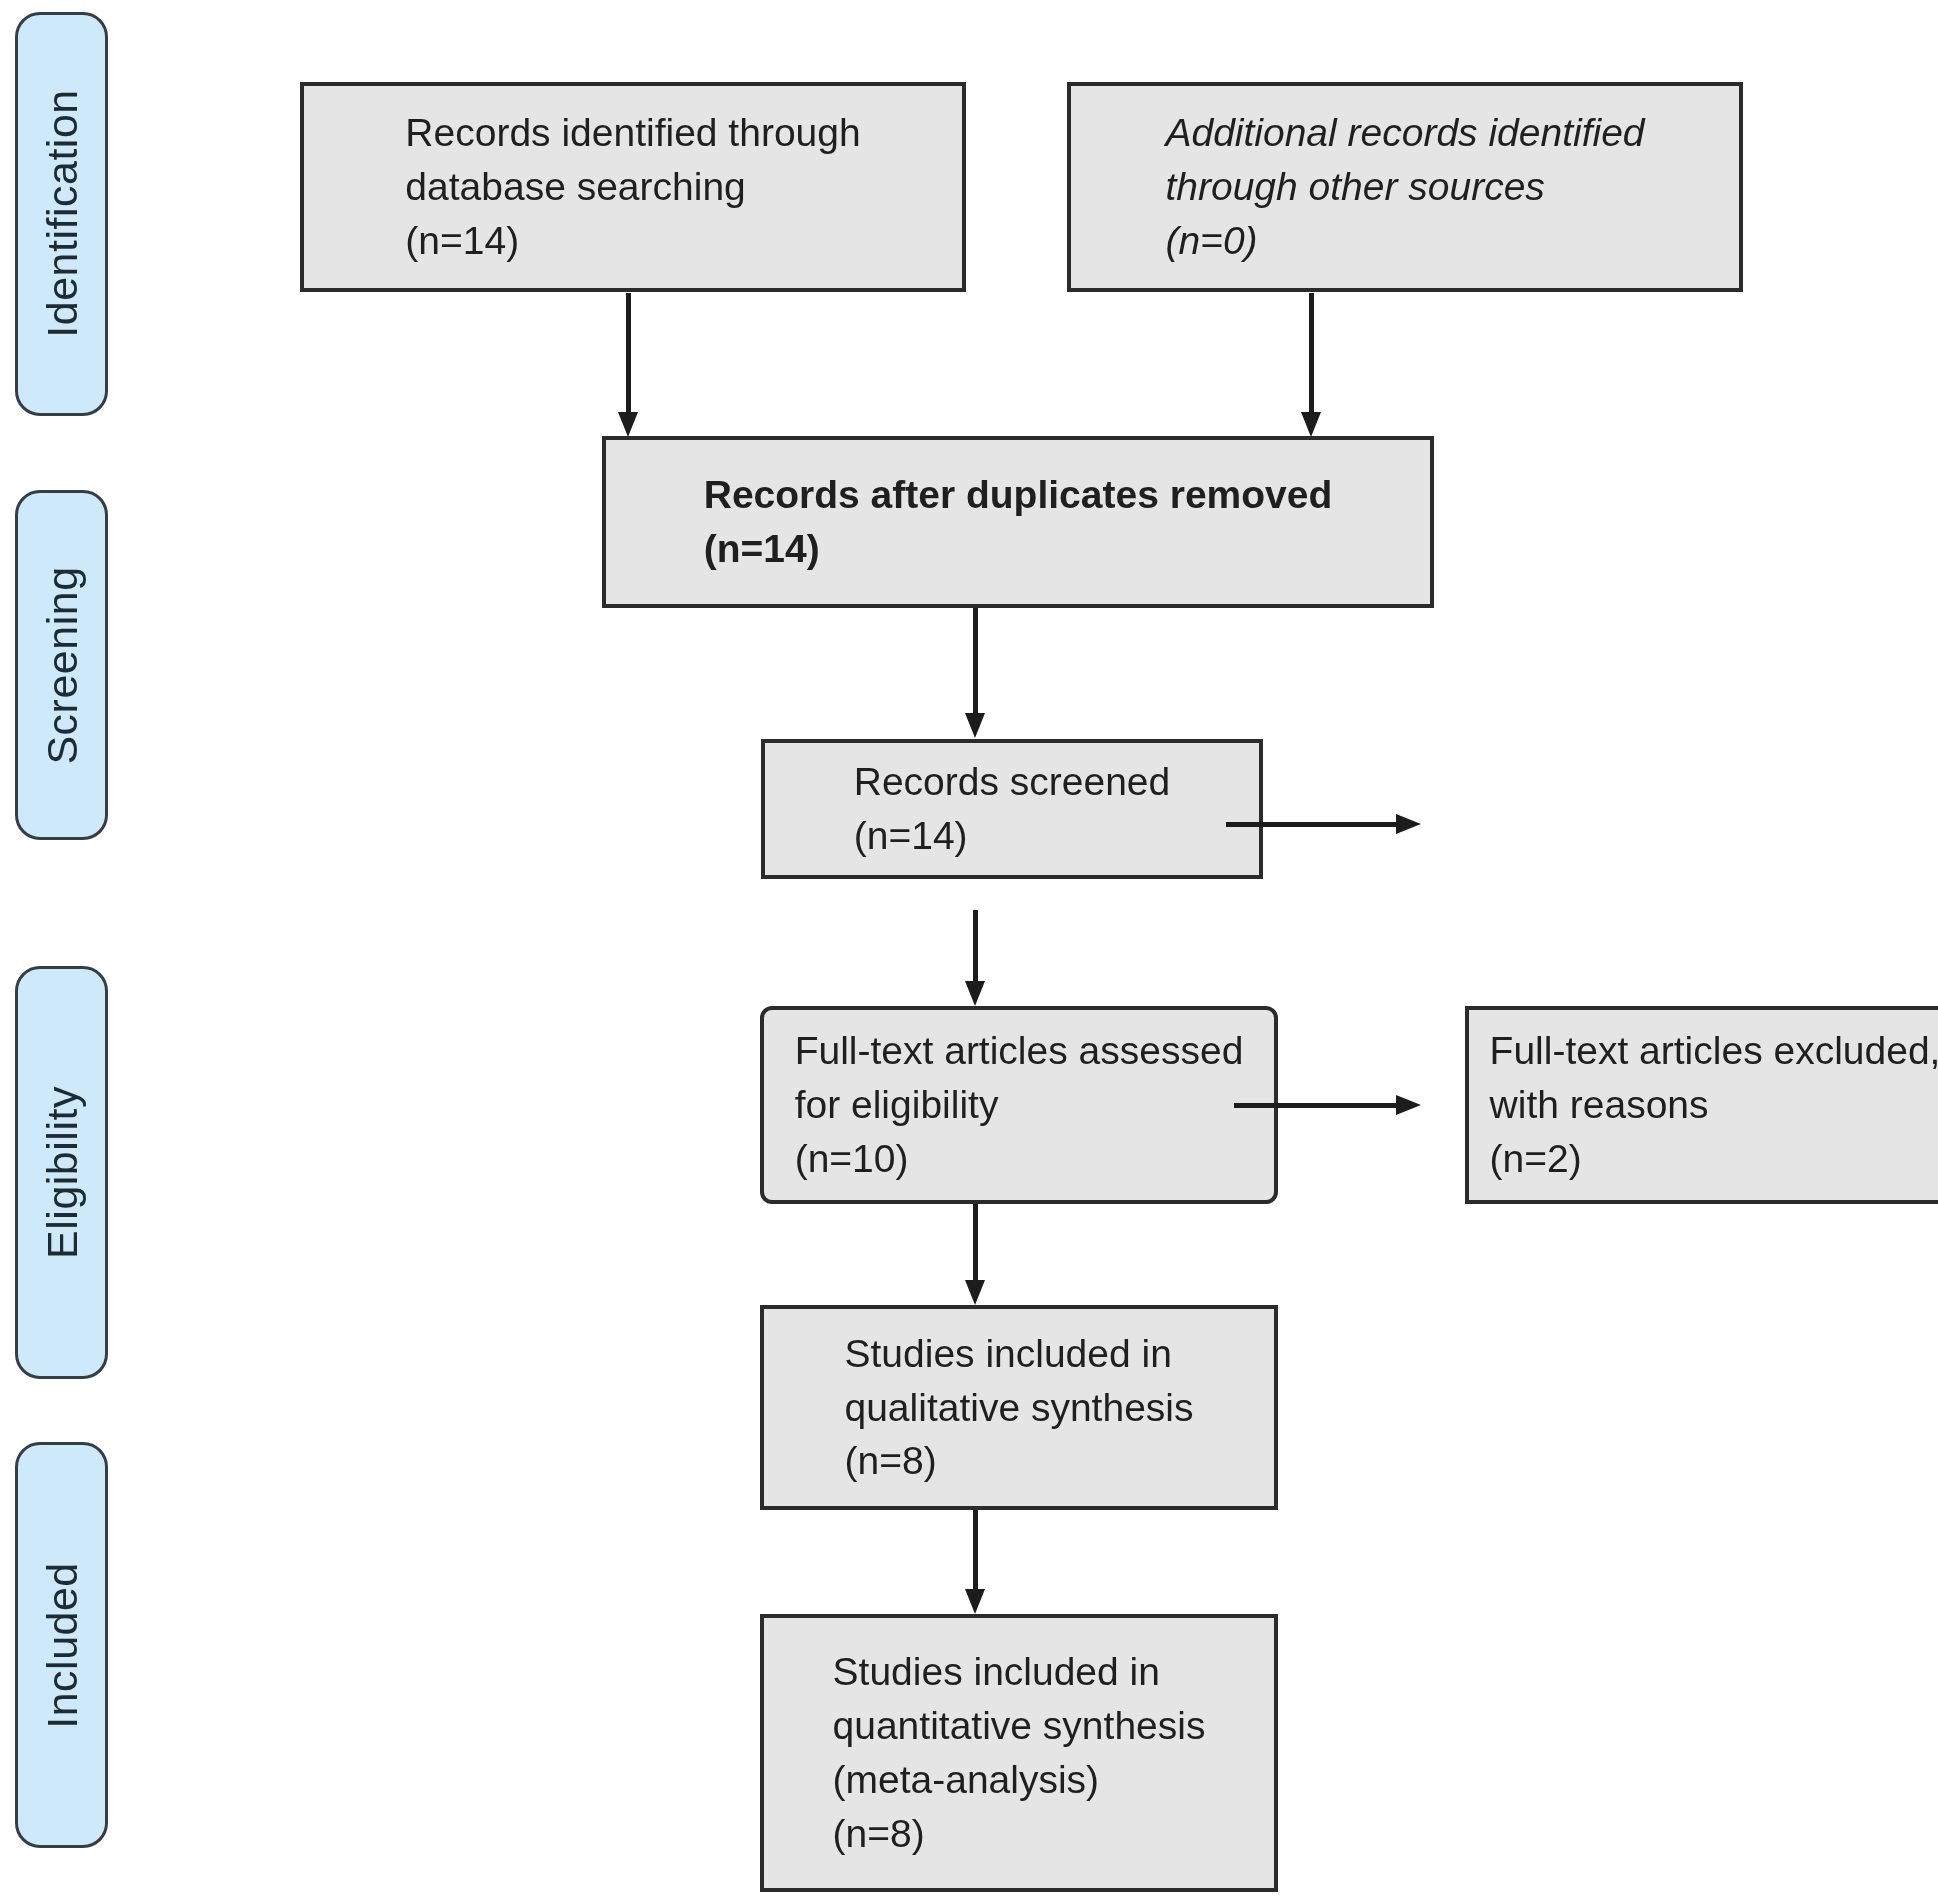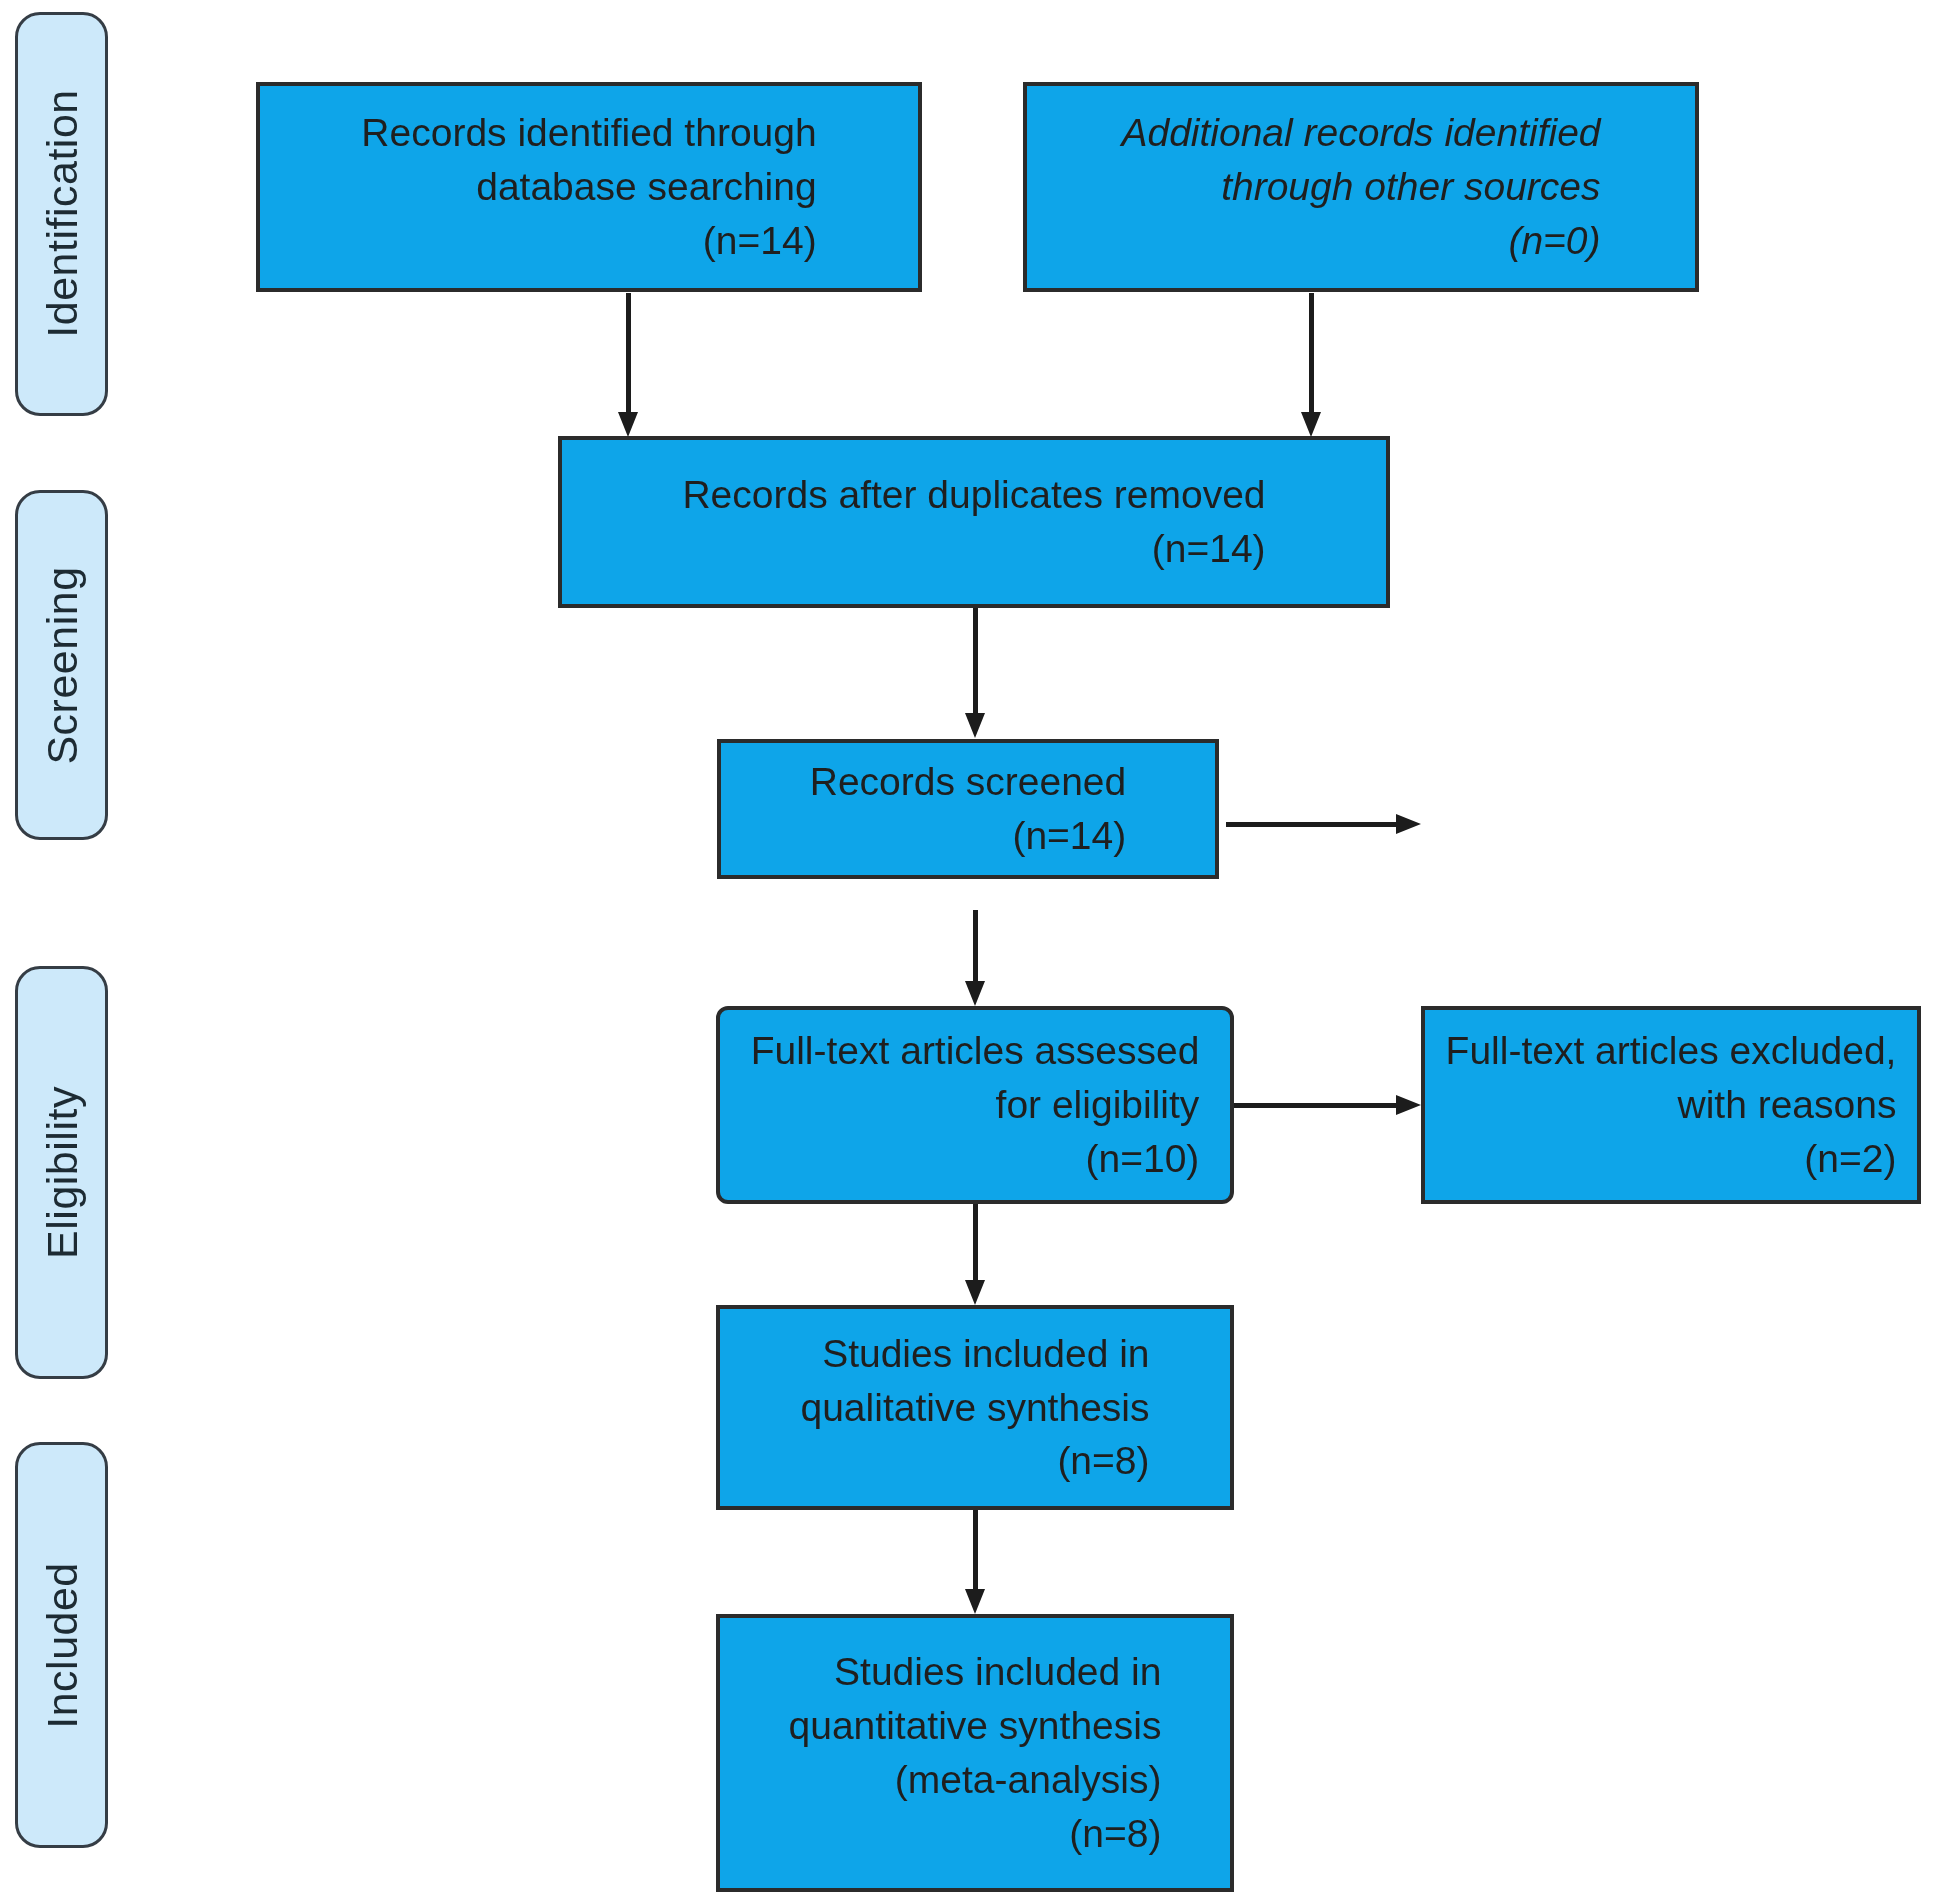--- a/index.html
+++ b/index.html
@@ -43,10 +43,11 @@
   
   .fbox {
     position: absolute;
-    background: #0ea5e9;
+    background: #e5e5e5;
     border: 4.8px solid var(--box-border);
     display: flex; align-items: center; justify-content: center;
-    text-align: right;
+    text-align: left;
+    margin-left: 44px;
   }
   .fbox .box-label {
     white-space: pre-line;

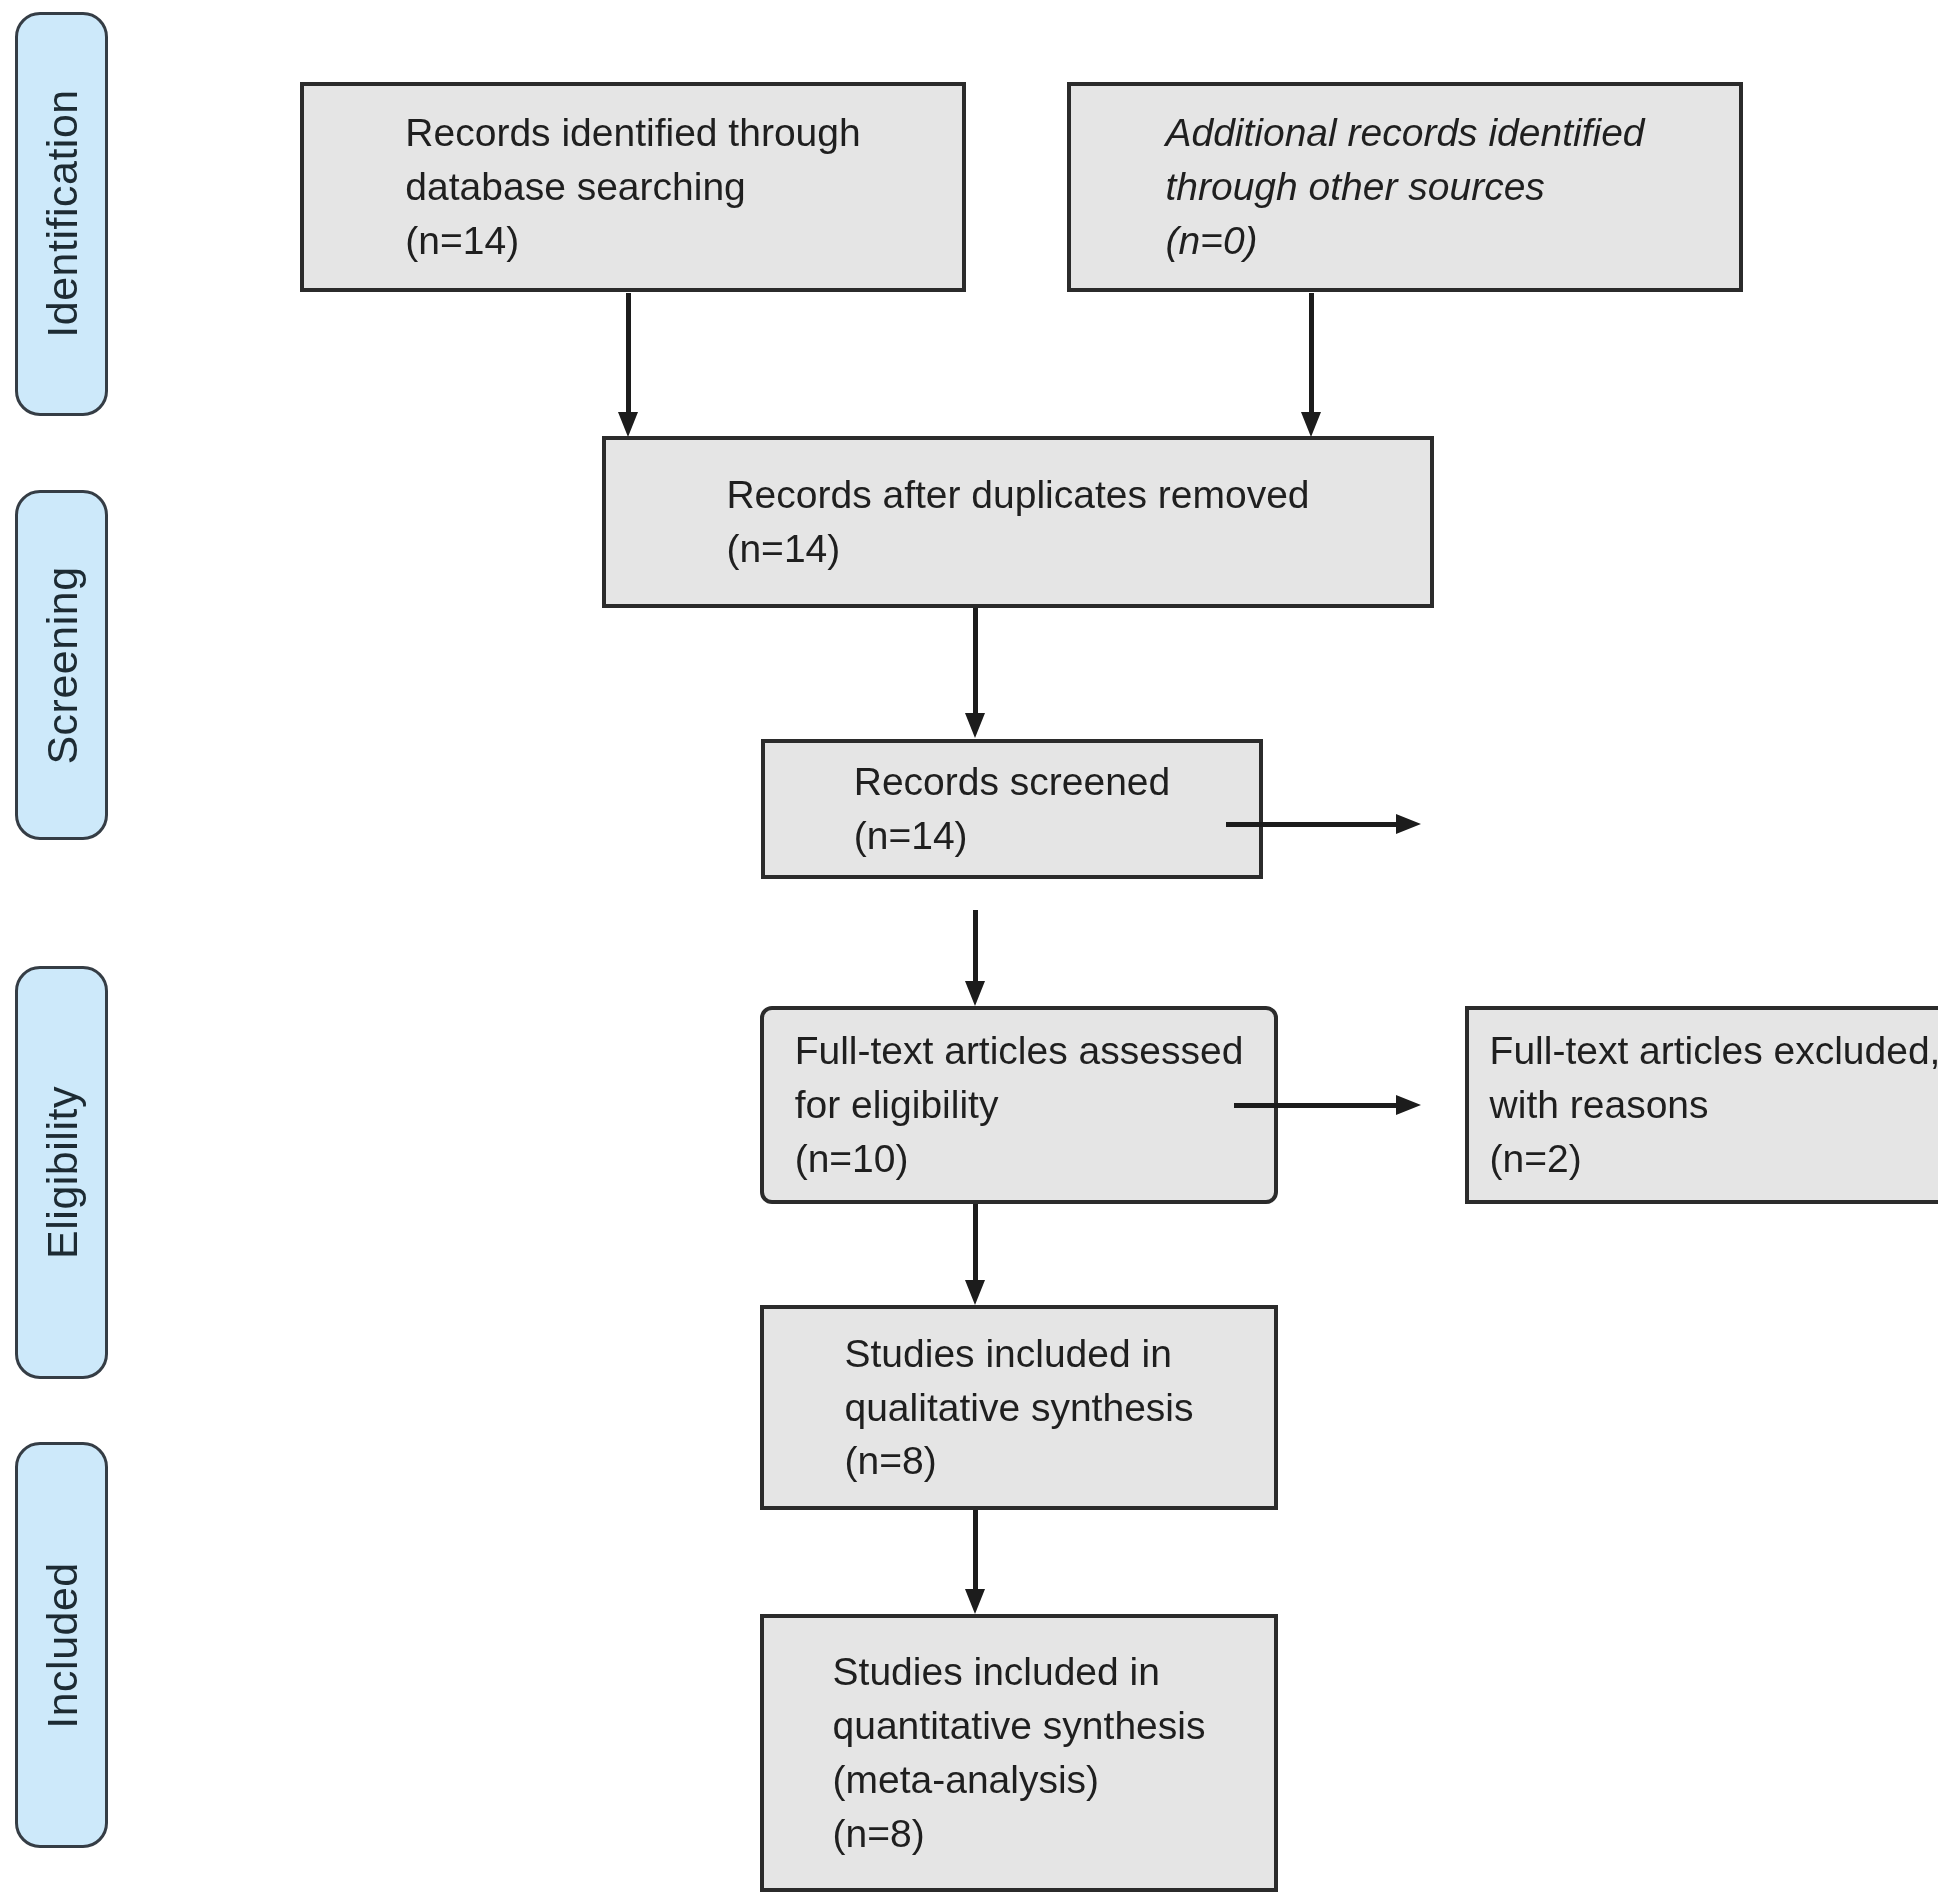--- a/index.html
+++ b/index.html
@@ -58,7 +58,7 @@
   }
   #box-identified        { left: 256px;  top: 82px;   width: 666px; height: 210px; }
   #box-additional        { left: 1023px; top: 82px;   width: 676px; height: 210px; font-style: italic; }
-  #box-deduplicated      { left: 558px;  top: 436px;  width: 832px; height: 172px; }
+  #box-deduplicated      { left: 558px;  top: 436px;  width: 832px; height: 172px; font-weight: bold; }
   #box-screened          { left: 717px;  top: 739px;  width: 502px; height: 140px; }
   #box-excluded          { left: 1421px; top: 739px;  width: 500px; height: 172px; }
   #box-fulltext-assessed { left: 716px;  top: 1006px; width: 518px; height: 198px; border-radius: 12px; }

